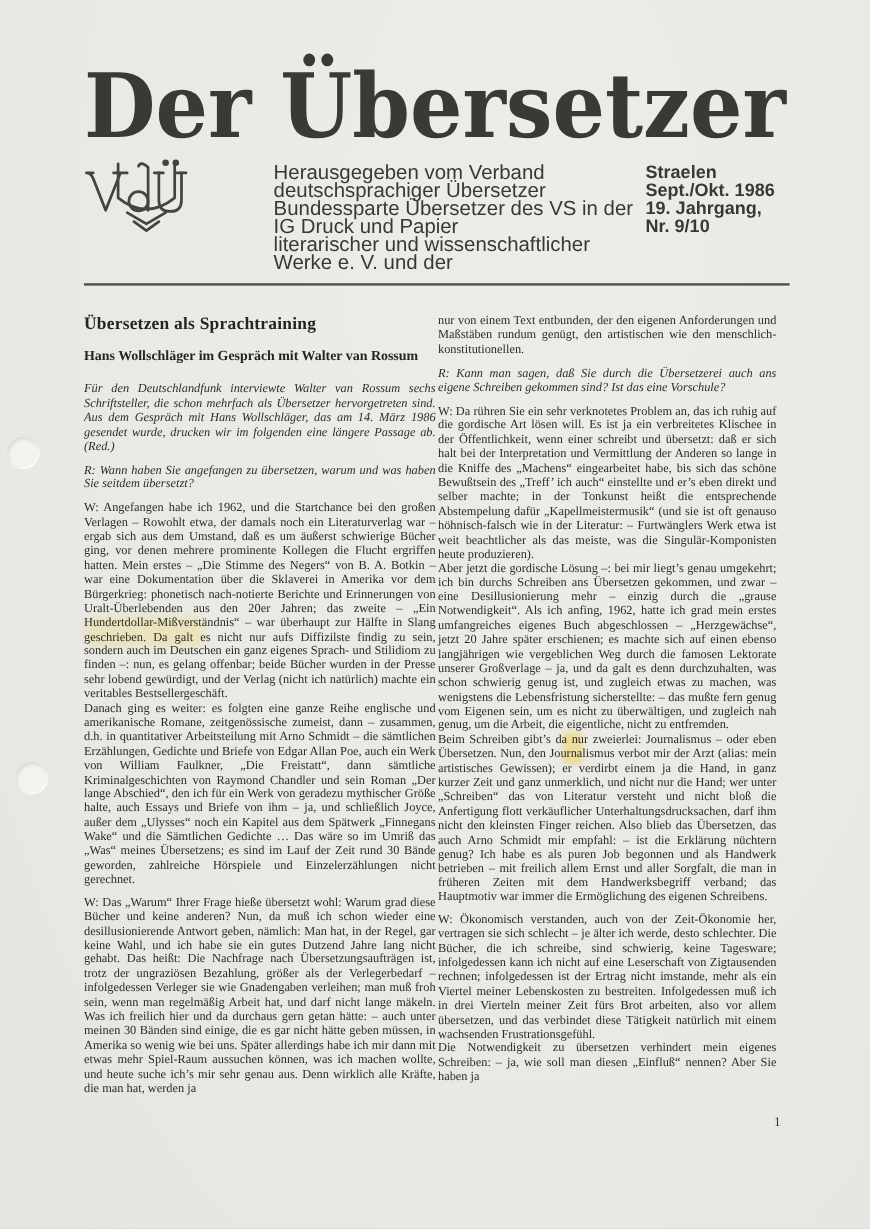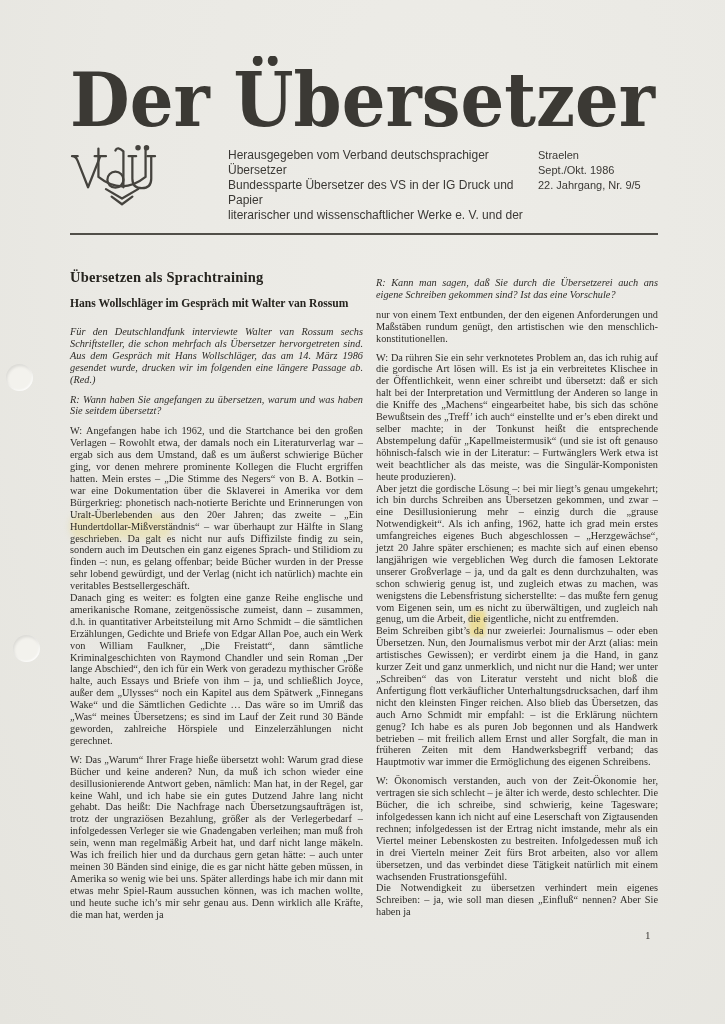--- a/index.html
+++ b/index.html
@@ -17,7 +17,7 @@
   .content{position:absolute;left:70px;top:0;width:588px;}
 
   
-  .masthead{padding-top:56px;}
+  .masthead{padding-top:44px;}
   .masthead-title-svg{display:block;}
   .masthead-title-svg text{
     font-family:"DejaVu Serif", serif;

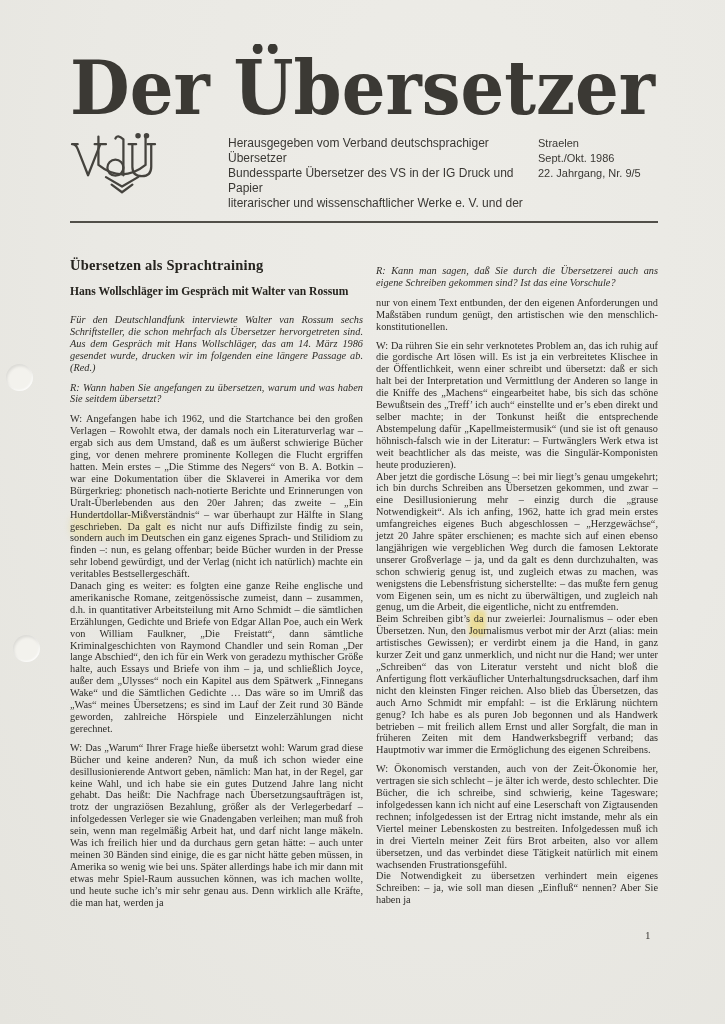--- a/index.html
+++ b/index.html
@@ -29,7 +29,7 @@
   .publisher{
     margin-left:50px;flex:1;
     font-family:"Liberation Sans", sans-serif;
-    font-size:12px;line-height:15px;color:#3a3834;
+    font-size:17px;line-height:15px;color:#3a3834;
     padding-top:6px;
   }
   .issue{

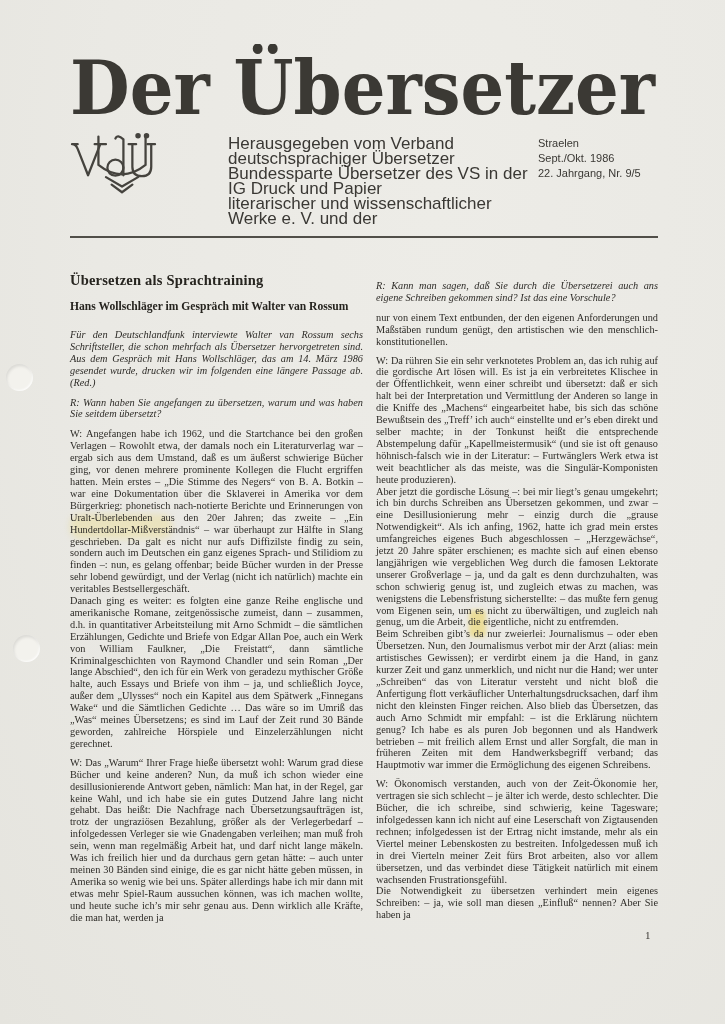--- a/index.html
+++ b/index.html
@@ -35,7 +35,7 @@
   .issue{
     width:120px;flex:0 0 120px;
     font-family:"Liberation Sans", sans-serif;
-    font-weight:normal;font-size:11px;line-height:15px;color:#3a3834;
+    font-weight:bold;font-size:15px;line-height:15px;color:#3a3834;
     padding-top:6px;
   }
   .rule{border:0;border-top:2px solid #514f49;margin:10px 0 0 0;}

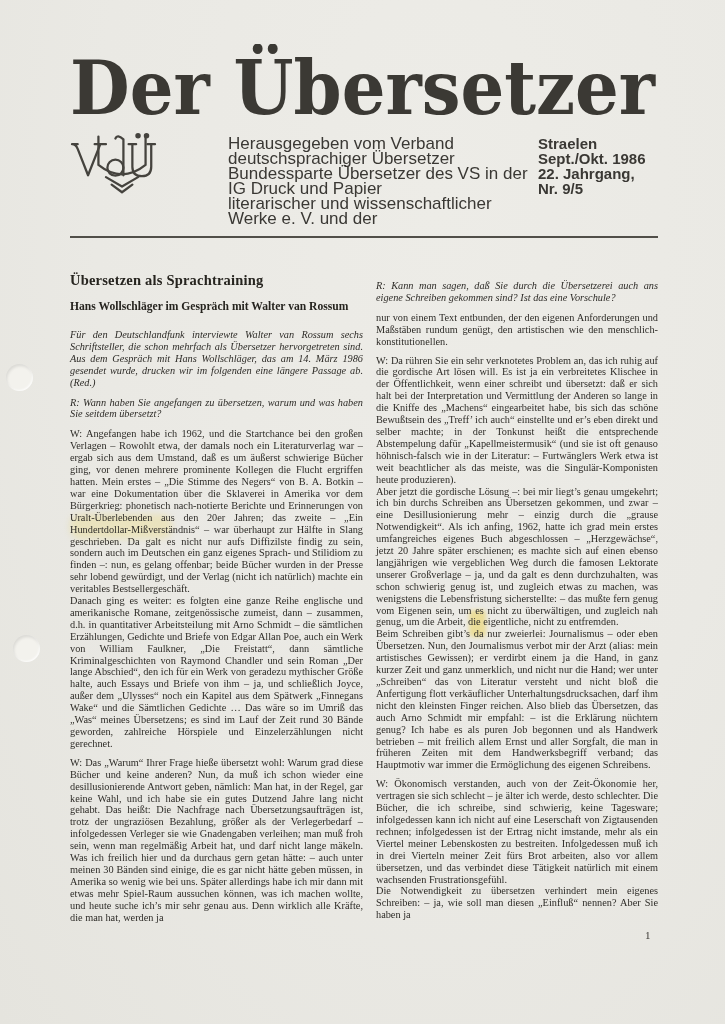--- a/index.html
+++ b/index.html
@@ -123,7 +123,7 @@
         <div class="issue">
           <div>Straelen</div>
           <div>Sept./Okt. 1986</div>
-          <div>22. Jahrgang, Nr. 9/5</div>
+          <div>19. Jahrgang, Nr. 9/10</div>
         </div>
       </div>
 

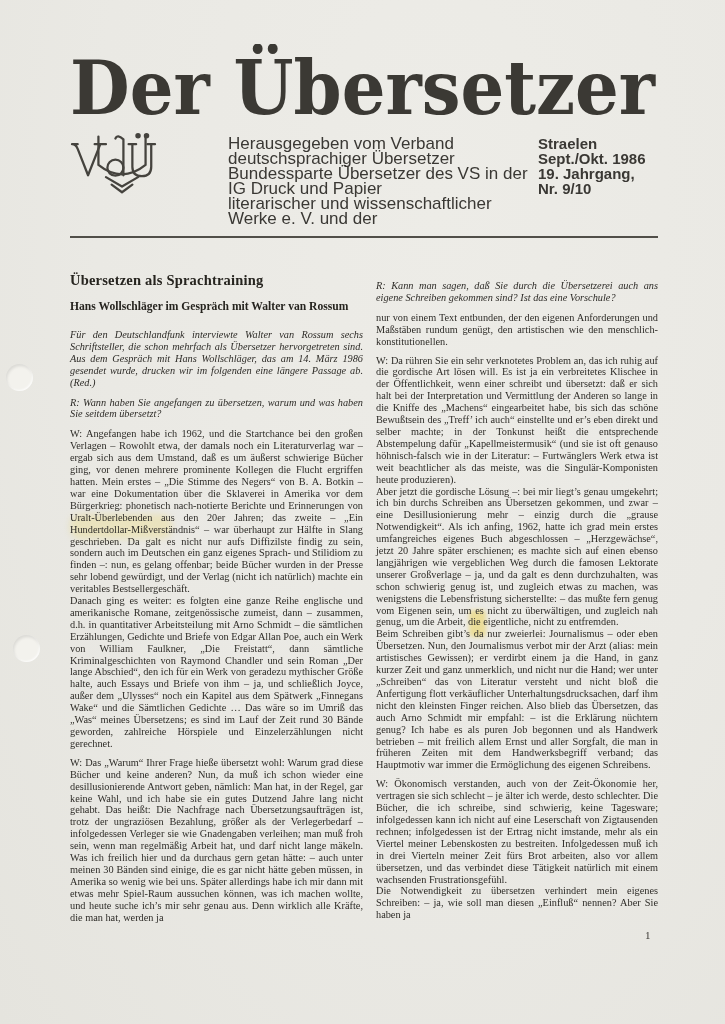--- a/index.html
+++ b/index.html
@@ -41,7 +41,7 @@
   .rule{border:0;border-top:2px solid #514f49;margin:10px 0 0 0;}
 
   
-  .columns{display:flex;gap:13px;margin-top:34px;}
+  .columns{display:flex;gap:2px;margin-top:24px;}
   .col-left{width:293px;flex:0 0 293px;}
   .col-right{width:282px;flex:0 0 282px;}
   .article-title{

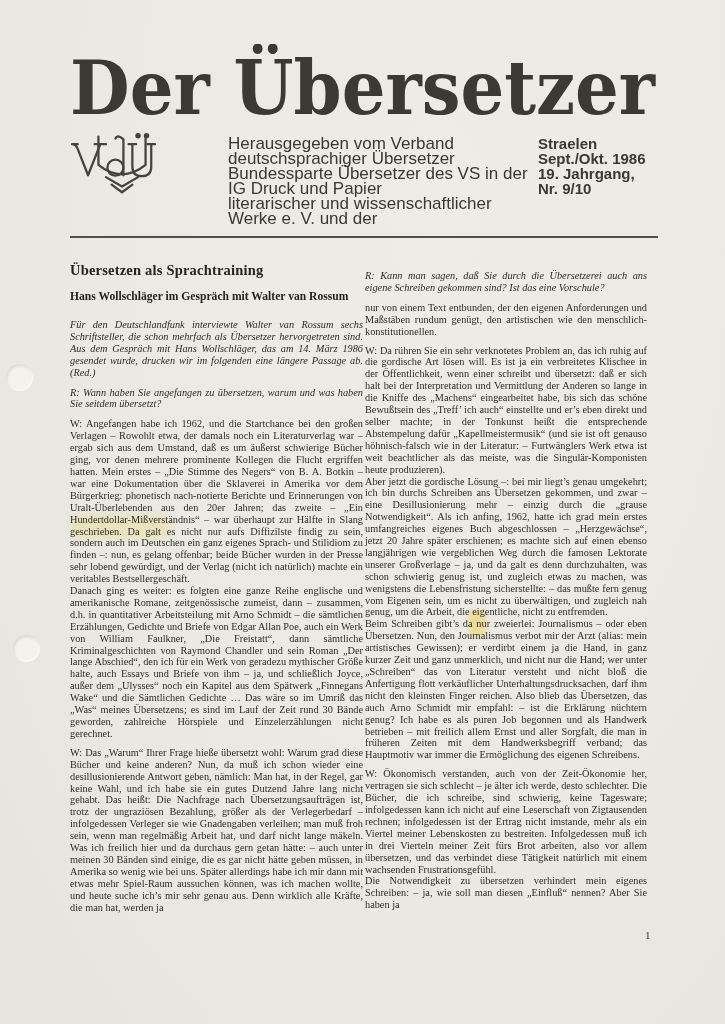--- a/index.html
+++ b/index.html
@@ -144,8 +144,8 @@
       </div>
 
       <div class="col-right">
+        <p class="para answer">nur von einem Text entbunden, der den eigenen Anforderungen und Maßstäben rundum genügt, den artistischen wie den menschlich-konstitutionellen.</p>
         <p class="para question">R: Kann man sagen, daß Sie durch die Übersetzerei auch ans eigene Schreiben gekommen sind? Ist das eine Vorschule?</p>
-        <p class="para answer">nur von einem Text entbunden, der den eigenen Anforderungen und Maßstäben rundum genügt, den artistischen wie den menschlich-konstitutionellen.</p>
         <p class="para answer">W: Da rühren Sie ein sehr verknotetes Problem an, das ich ruhig auf die gordische Art lösen will. Es ist ja ein verbreitetes Klischee in der Öffentlichkeit, wenn einer schreibt und übersetzt: daß er sich halt bei der Interpretation und Vermittlung der Anderen so lange in die Kniffe des „Machens“ eingearbeitet habe, bis sich das schöne Bewußtsein des „Treff’ ich auch“ einstellte und er’s eben direkt und selber machte; in der Tonkunst heißt die entsprechende Abstempelung dafür „Kapellmeistermusik“ (und sie ist oft genauso höhnisch-falsch wie in der Literatur: – Furtwänglers Werk etwa ist weit beachtlicher als das meiste, was die Singulär-Komponisten heute produzieren).
 Aber jetzt die gordische Lösung –: bei mir liegt’s genau umgekehrt; ich bin durchs Schreiben ans Übersetzen gekommen, und zwar – eine Desillusionierung mehr – einzig durch die „grause Notwendigkeit“. Als ich anfing, 1962, hatte ich grad mein erstes umfangreiches eigenes Buch abgeschlossen – „Herzgewächse“, jetzt 20 Jahre später erschienen; es machte sich auf einen ebenso langjährigen wie vergeblichen Weg durch die famosen Lektorate unserer Großverlage – ja, und da galt es denn durchzuhalten, was schon schwierig genug ist, und zugleich etwas zu machen, was wenigstens die Lebensfristung sicherstellte: – das mußte fern genug vom Eigenen sein, um es nicht zu überwältigen, und zugleich nah genug, um die Arbeit, die eigentliche, nicht zu entfremden.
 Beim Schreiben gibt’s da nur zweierlei: Journalismus – oder eben Übersetzen. Nun, den Journalismus verbot mir der Arzt (alias: mein artistisches Gewissen); er verdirbt einem ja die Hand, in ganz kurzer Zeit und ganz unmerklich, und nicht nur die Hand; wer unter „Schreiben“ das von Literatur versteht und nicht bloß die Anfertigung flott verkäuflicher Unterhaltungsdrucksachen, darf ihm nicht den kleinsten Finger reichen. Also blieb das Übersetzen, das auch Arno Schmidt mir empfahl: – ist die Erklärung nüchtern genug? Ich habe es als puren Job begonnen und als Handwerk betrieben – mit freilich allem Ernst und aller Sorgfalt, die man in früheren Zeiten mit dem Handwerksbegriff verband; das Hauptmotiv war immer die Ermöglichung des eigenen Schreibens.</p>

